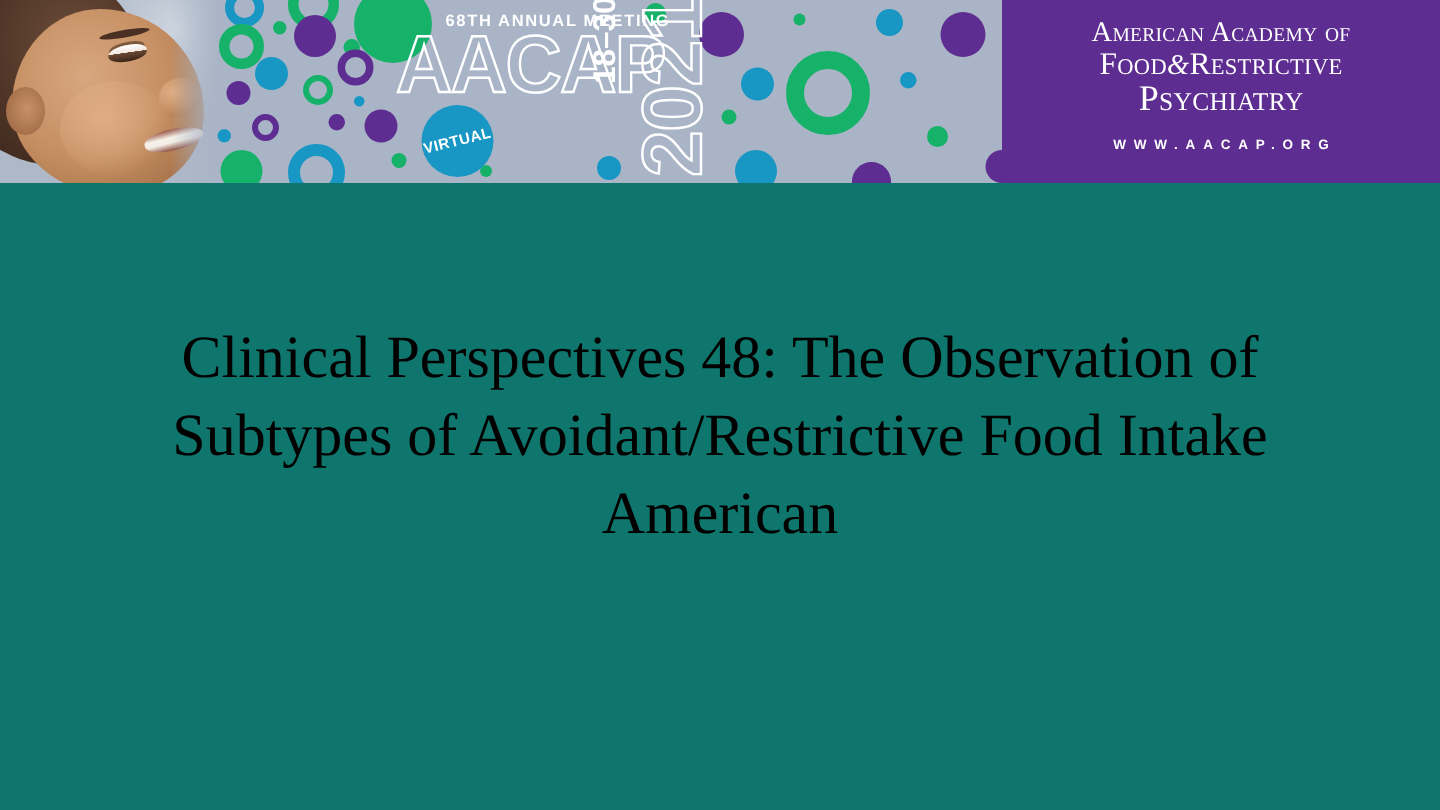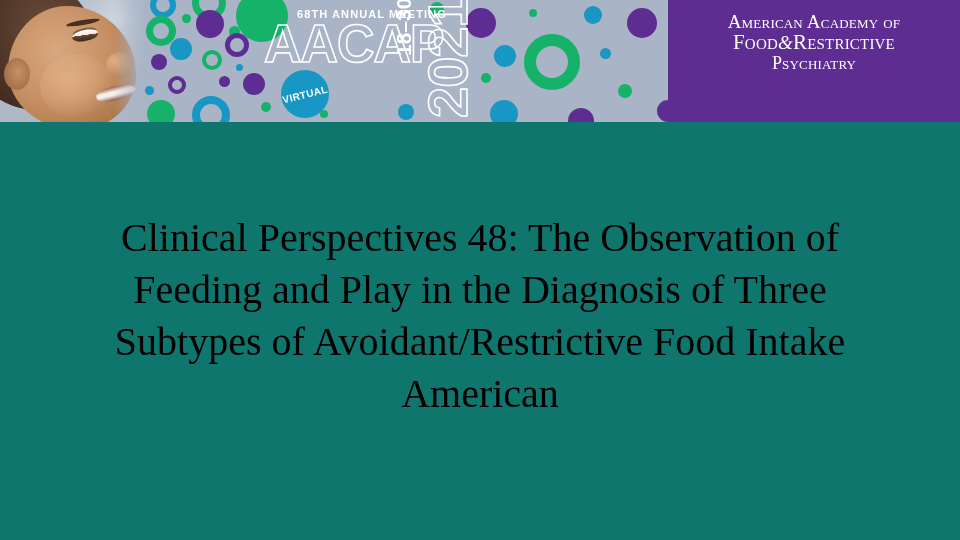--- a/index.html
+++ b/index.html
@@ -214,7 +214,7 @@
   }
   .logo-line-1 { font-size: 19px; letter-spacing: 0.2px; }
   .logo-line-2 { font-size: 21px; letter-spacing: 0.2px; }
-  .logo-line-3 { font-size: 18px; letter-spacing: 0.2px; }
+  .logo-line-3 { font-size: 24px; letter-spacing: 0.2px; }
   .logo-amp {
     font-family: "Liberation Serif", serif;
     font-variant: normal;

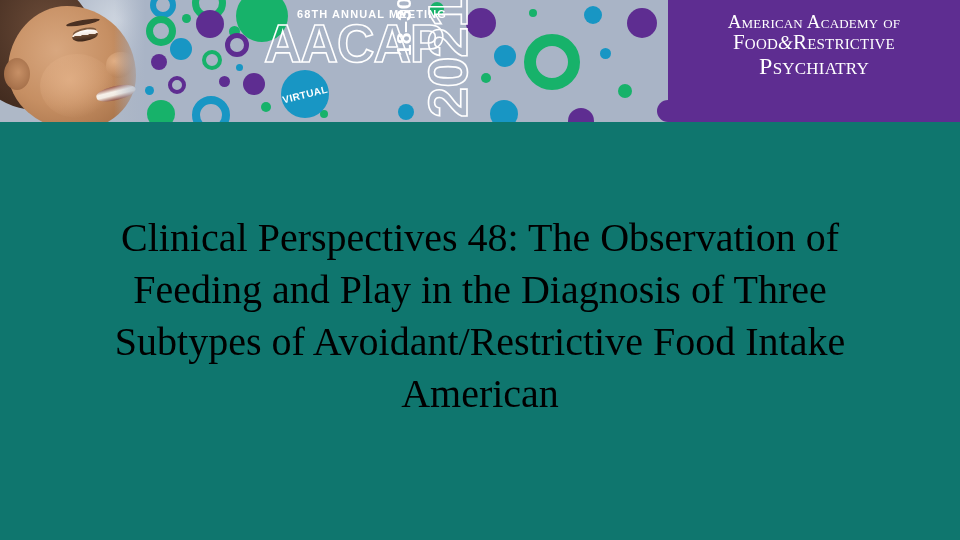--- a/index.html
+++ b/index.html
@@ -326,6 +326,7 @@
         <div class="logo-line-2"><span>Food</span><span class="logo-amp">&amp;</span><span>Restrictive</span></div>
         <div class="logo-line-3">Psychiatry</div>
       </div>
+      <div class="logo-url">WWW.AACAP.ORG</div>
     </div>
   </div>
 

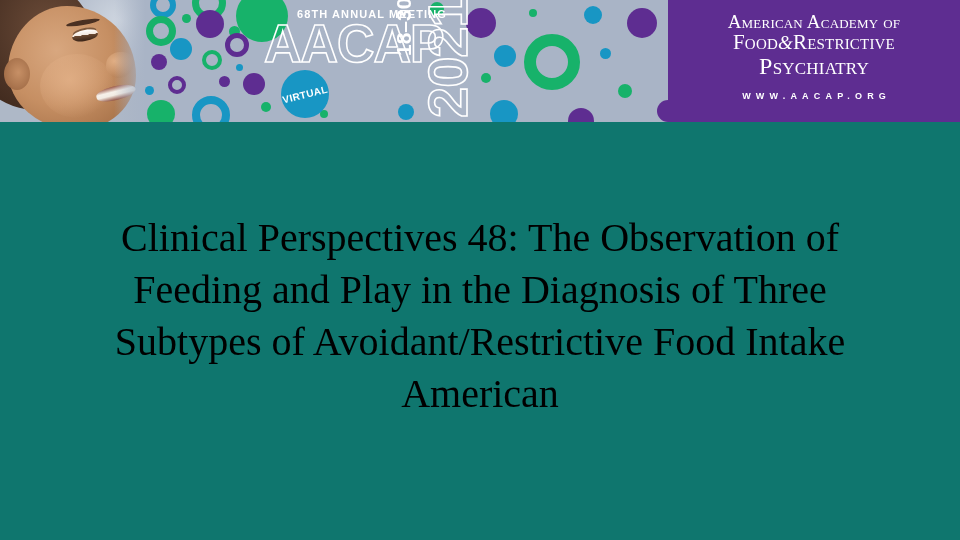--- a/index.html
+++ b/index.html
@@ -332,7 +332,6 @@
 
   <div class="title-block">
     <div class="line">Clinical Perspectives 48: The Observation of</div>
-    <div class="line">Feeding and Play in the Diagnosis of Three</div>
     <div class="line">Subtypes of Avoidant/Restrictive Food Intake</div>
     <div class="line">American</div>
   </div>

